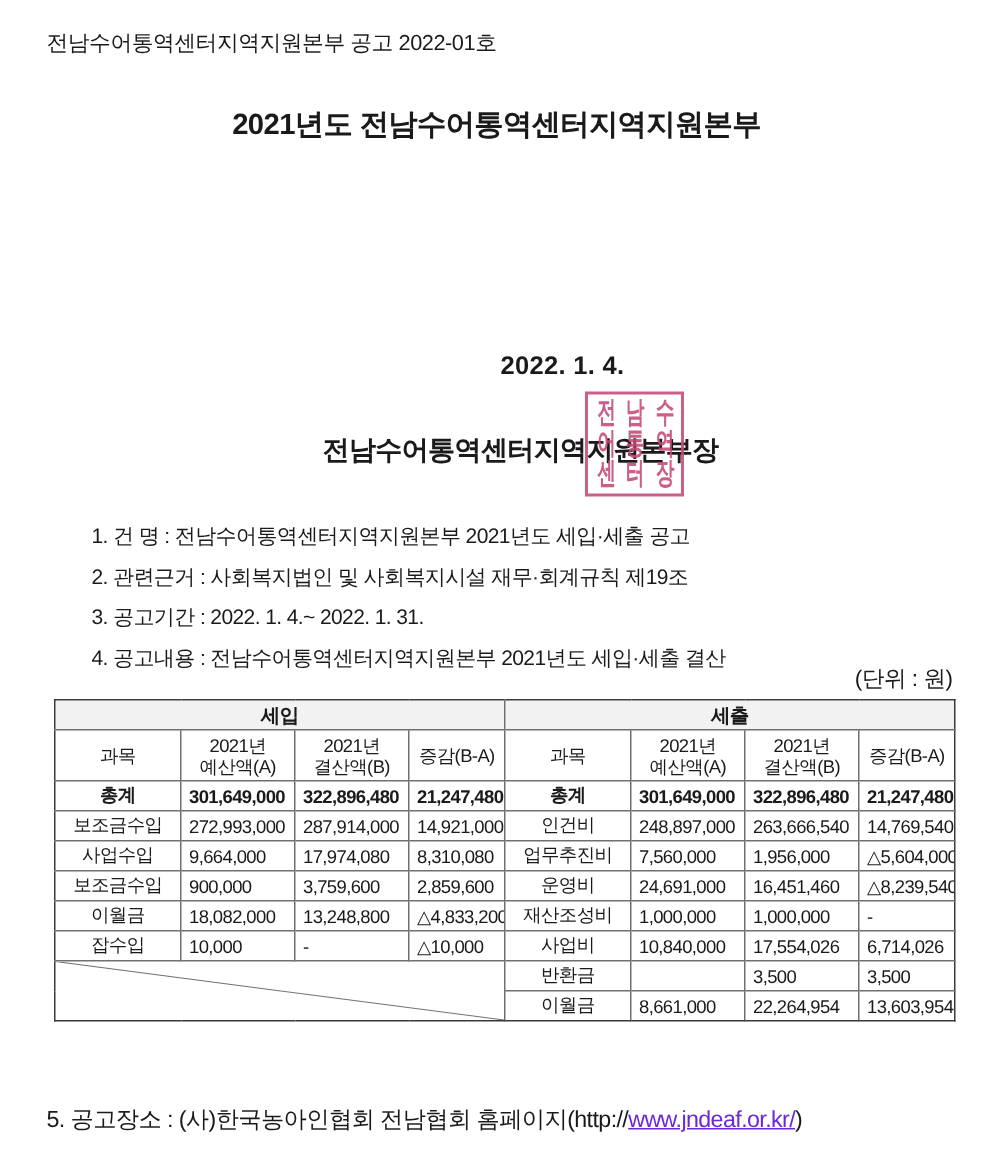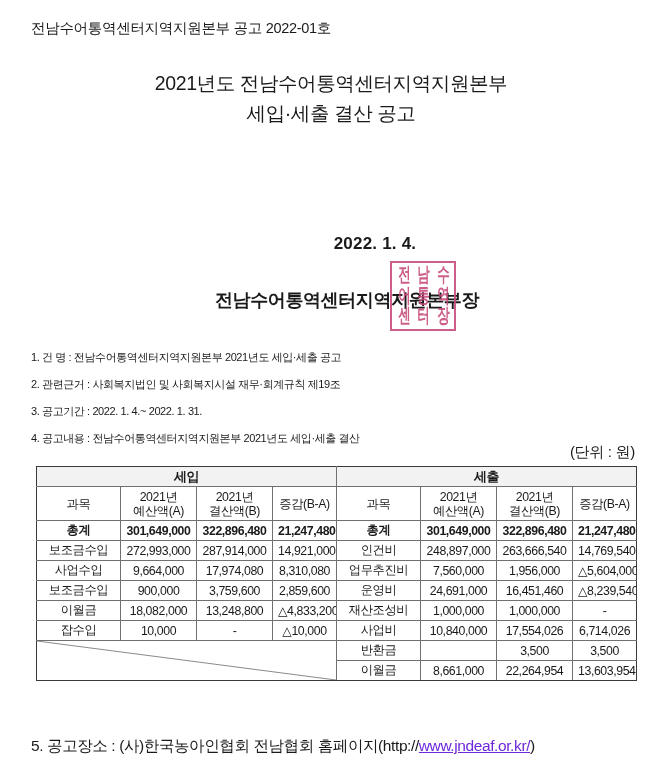--- a/index.html
+++ b/index.html
@@ -42,7 +42,7 @@
   }
   .title-line {
     font-size: 19.5px;
-    font-weight: normal;
+    font-weight: bold;
     letter-spacing: -0.4px;
     line-height: 30px;
     white-space: nowrap;

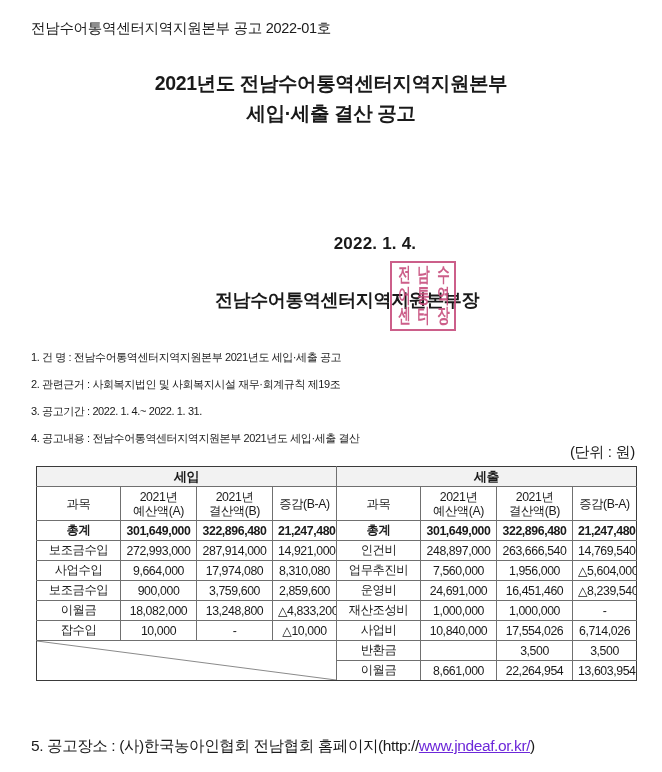--- a/index.html
+++ b/index.html
@@ -230,7 +230,6 @@
 
   <div class="title-block">
     <div class="title-line">2021년도 전남수어통역센터지역지원본부</div>
-    <div class="title-line">세입·세출 결산 공고</div>
   </div>
 
 

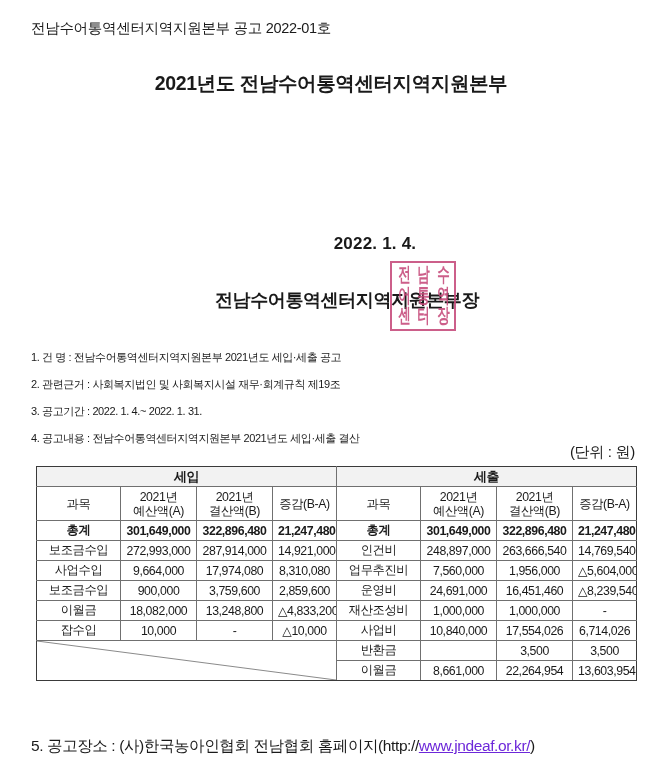--- a/index.html
+++ b/index.html
@@ -129,10 +129,11 @@
     width: 600px;
   }
   .list-item {
-    font-size: 11px;
+    font-size: 14px;
     letter-spacing: -0.4px;
     line-height: 27px;
     white-space: nowrap;
+    margin-left: 30px;
   }
 
   

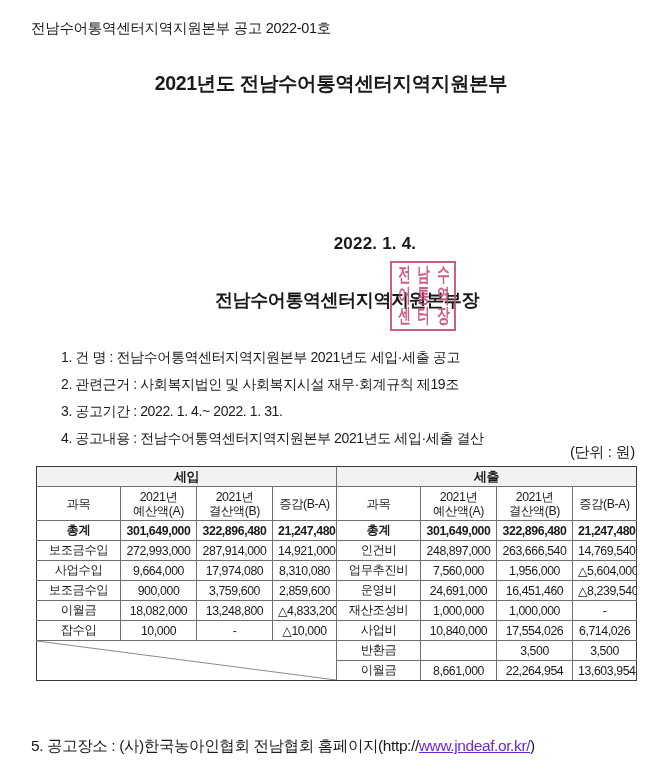--- a/index.html
+++ b/index.html
@@ -187,7 +187,7 @@
     font-weight: bold;
   }
   td.lbl { text-align: center; }
-  td.num { text-align: center; padding-right: 7px; margin-top: 46px; }
+  td.num { text-align: left; padding-right: 7px; margin-top: 46px; }
   td.blank { }
   .outer-left  { border-left: 1.6px solid #3a3a3a !important; }
   .outer-right { border-right: 1.6px solid #3a3a3a !important; }

